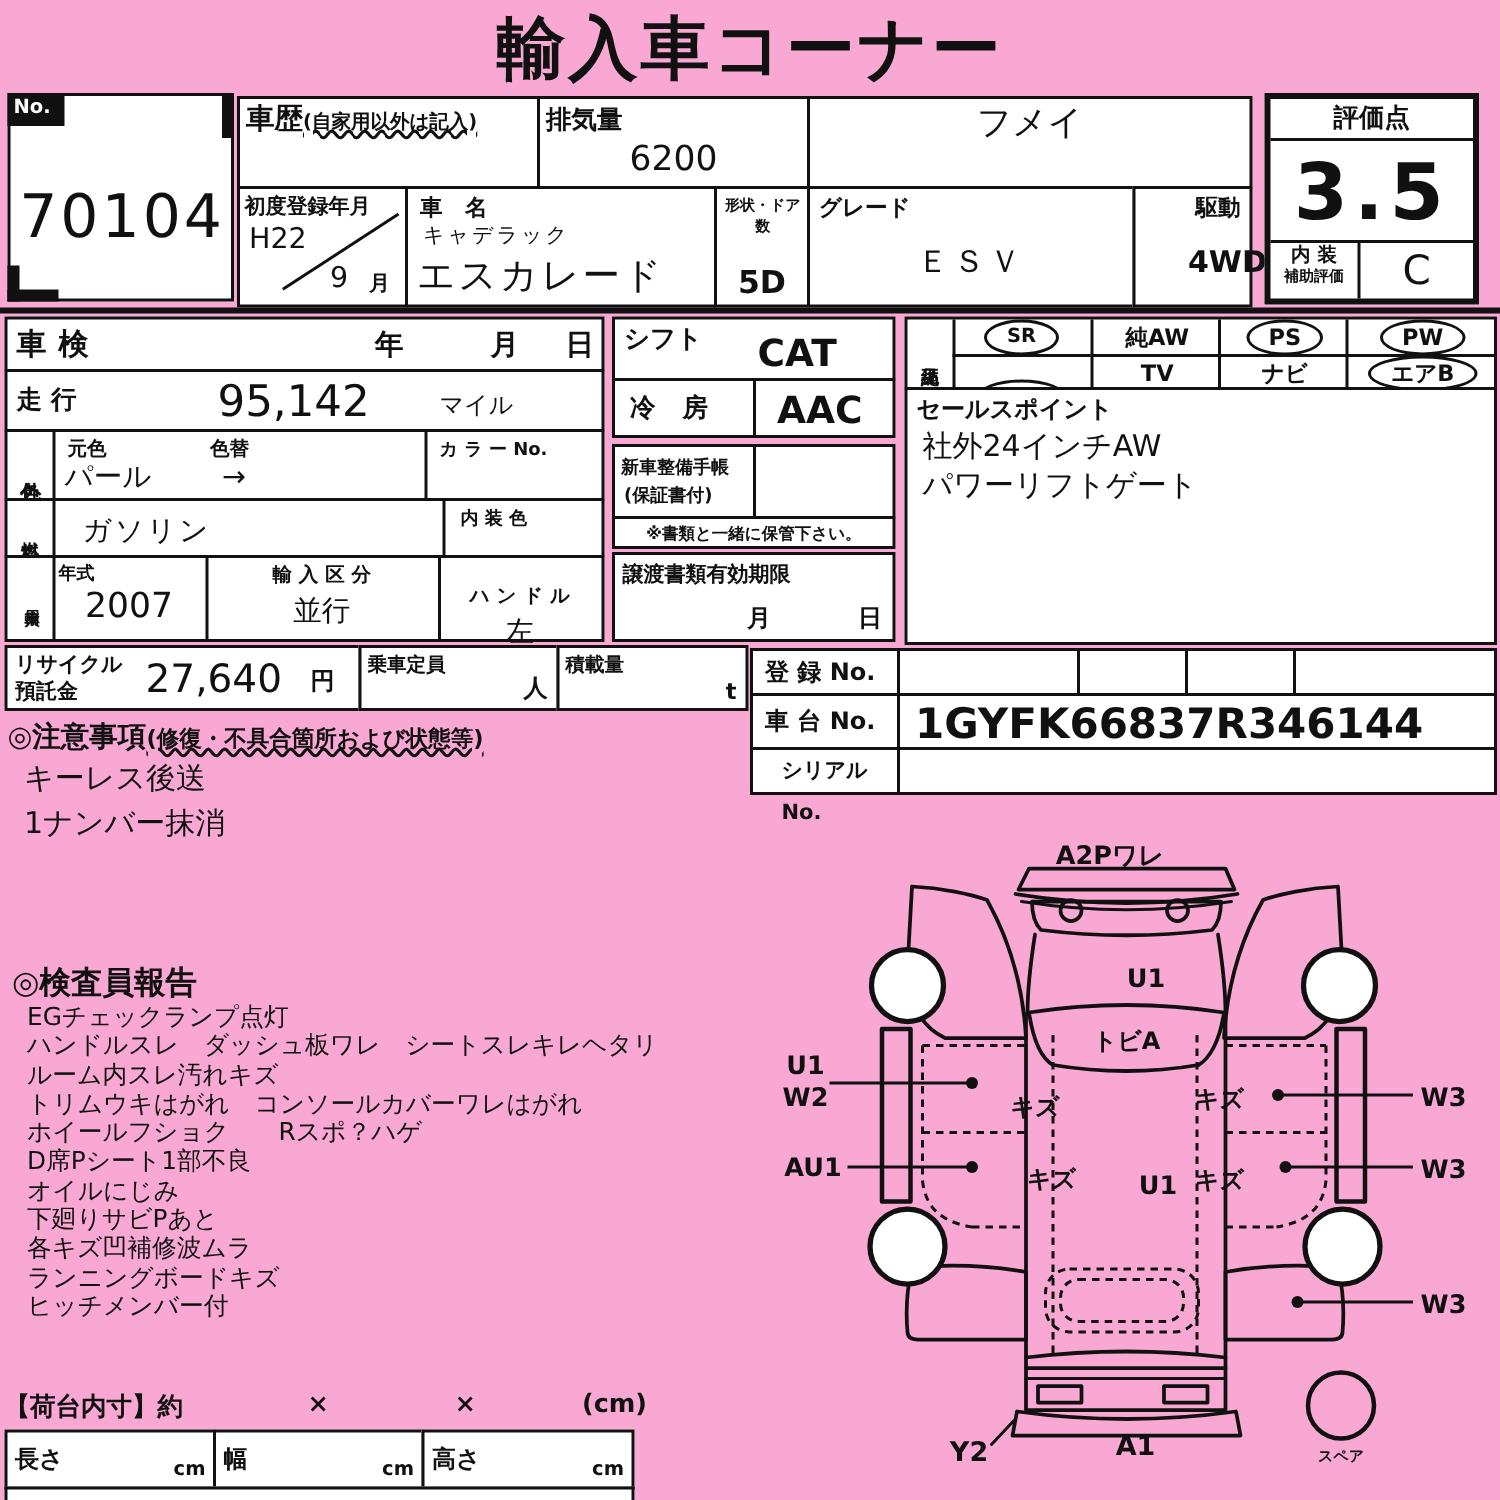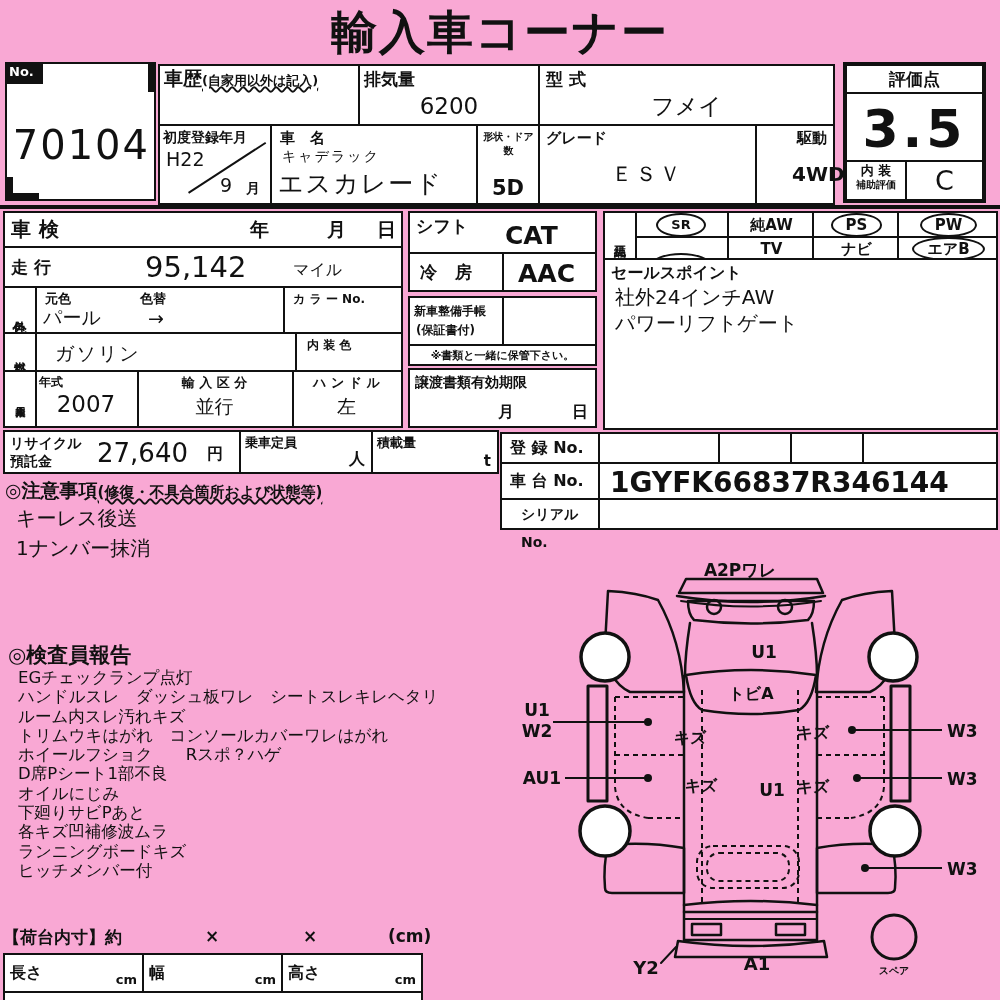--- a/index.html
+++ b/index.html
@@ -45,7 +45,6 @@
   </div>
 
   <div class="box" style="left:538px;top:64px;width:297px;height:62px;">
-    <div class="b" style="font-size:17px;margin:2px 0 0 6px;">型 式</div>
     <div style="font-size:23px;text-align:center;margin-top:0;">フメイ</div>
   </div>
 

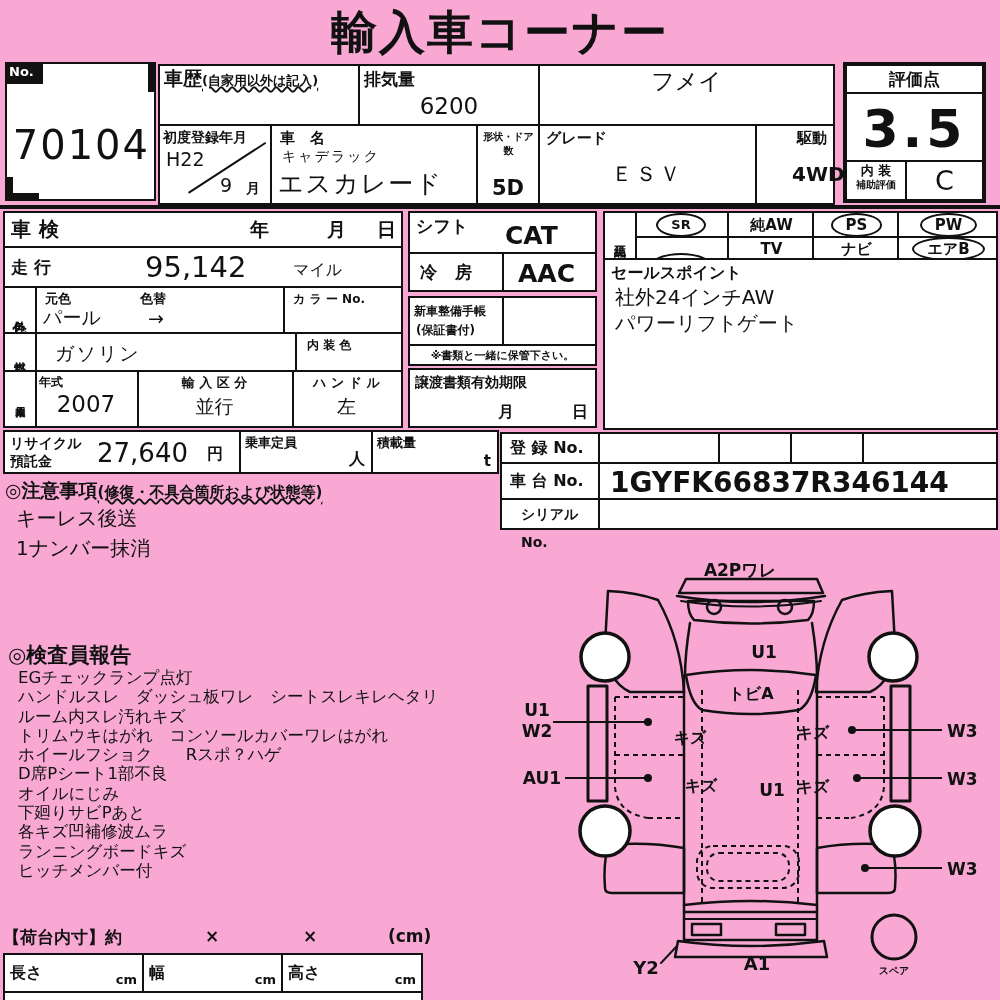--- a/index.html
+++ b/index.html
@@ -134,7 +134,7 @@
       <div style="font-size:19px;text-align:center;margin-top:2px;">並行</div>
     </div>
     <div class="abs" style="left:287px;top:0;bottom:0;right:0;">
-      <div class="b" style="font-size:13px;text-align:center;margin-top:2px;">ハ ン ド ル</div>
+      <div class="b" style="font-size:13px;text-align:center;margin-top:16px;">ハ ン ド ル</div>
       <div style="font-size:19px;text-align:center;margin-top:2px;">左</div>
     </div>
   </div>

